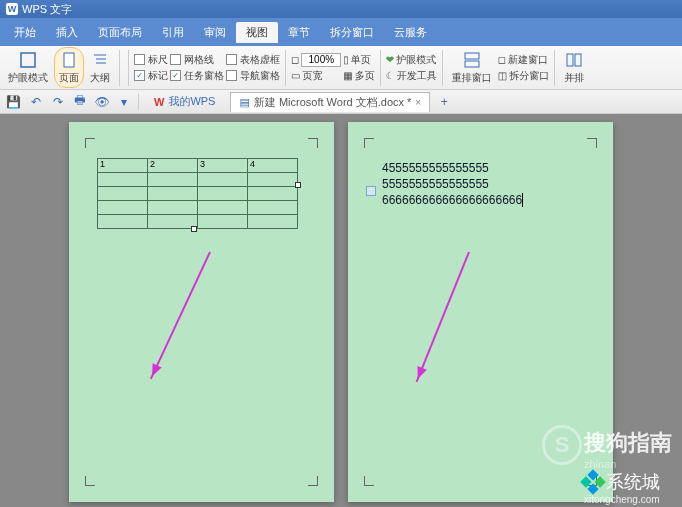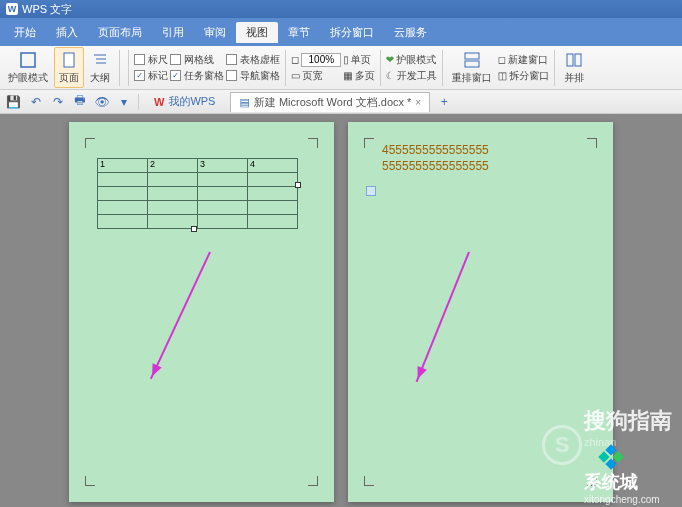--- a/index.html
+++ b/index.html
@@ -15,7 +15,7 @@
 .ribbon { height: 44px; background: linear-gradient(#f9f9f9,#eeeeee); border-bottom: 1px solid #ccc; display: flex; align-items: center; padding: 0 4px; gap: 2px; }
 .rib-btn { display: flex; flex-direction: column; align-items: center; padding: 2px 4px; font-size: 10px; color: #444; cursor: pointer; }
 .rib-btn .ic { width: 20px; height: 20px; display: flex; align-items: center; justify-content: center; margin-bottom: 1px; }
-.rib-btn.active { border: 1px solid #f0c070; background: #fff2d8; border-radius: 2px; }
+.rib-btn.active { border: 1px solid #f0c070; background: #fff2d8; border-radius: 12px; }
 .sep { width: 1px; height: 36px; background: #ccc; margin: 0 3px; }
 .check-group { display: flex; flex-direction: column; gap: 2px; font-size: 10px; color: #444; }
 .check-row { display: flex; align-items: center; gap: 3px; }

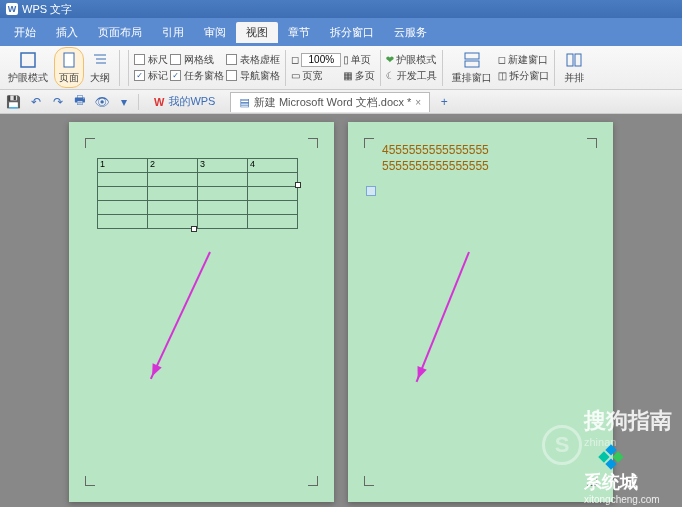--- a/index.html
+++ b/index.html
@@ -43,7 +43,7 @@
 .tbl td { border: 1px solid #4a6a5a; width: 50px; height: 14px; font-size: 9px; padding: 0 2px; vertical-align: top; }
 .tbl-handle { position: absolute; width: 6px; height: 6px; background: #fff; border: 1px solid #333; }
 
-.txt { position: absolute; top: 20px; left: 34px; font-size: 12px; line-height: 16px; color: #a16207; }
+.txt { position: absolute; top: 38px; left: 34px; font-size: 12px; line-height: 16px; color: #0f172a; }
 .cursor-line { border-right: 1px solid #000; padding-right: 0; }
 .para-icon { position: absolute; left: 18px; top: 64px; width: 10px; height: 10px; background: #d4e8f4; border: 1px solid #7aa8d4; }
 

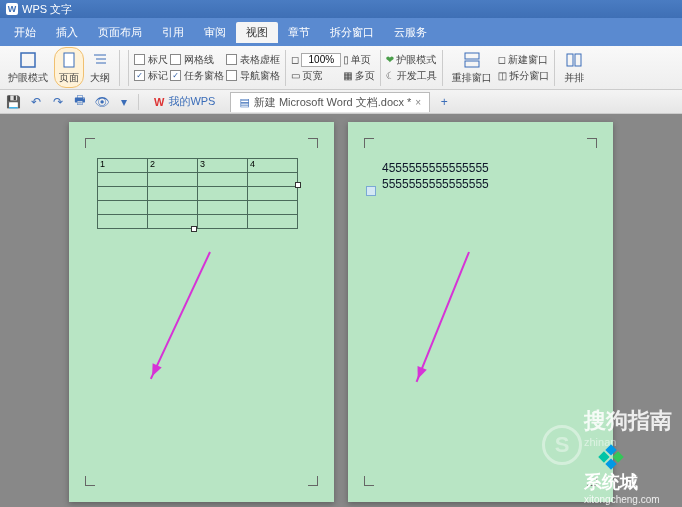--- a/index.html
+++ b/index.html
@@ -285,6 +285,7 @@
     <div class="txt">
       <div>4555555555555555</div>
       <div>5555555555555555</div>
+      <div><span class="cursor-line">666666666666666666666</span></div>
     </div>
     <div class="arrow" style="top:130px;left:120px;transform:rotate(22deg)"></div>
   </div>

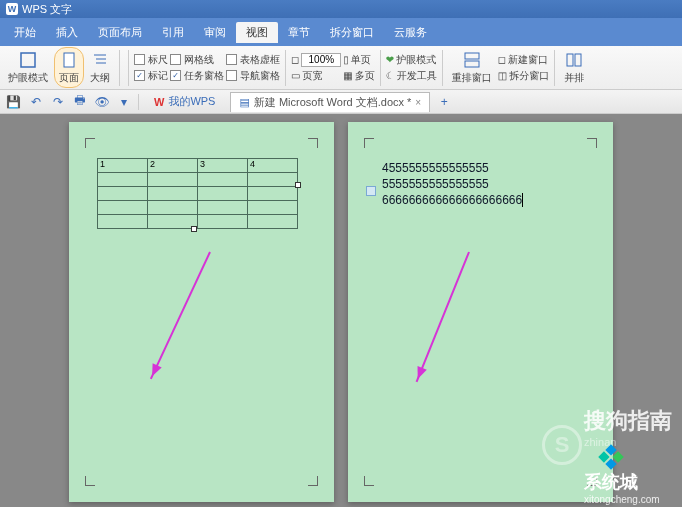--- a/index.html
+++ b/index.html
@@ -52,7 +52,7 @@
 
 .watermark { position: absolute; right: 10px; bottom: 10px; color: rgba(255,255,255,.85); font-size: 13px; }
 .watermark .big { font-size: 22px; font-weight: bold; }
-.watermark .logo2 { display: inline-flex; align-items: center; gap: 4px; font-size: 18px; font-weight: bold; color: #fff; flex-direction: column; }
+.watermark .logo2 { display: inline-flex; align-items: center; gap: 4px; font-size: 18px; font-weight: normal; color: #fff; }
 .diamond { width: 18px; height: 18px; transform: rotate(45deg); display: inline-block; position: relative; }
 .diamond span { position: absolute; width: 8px; height: 8px; }
 .diamond .d1 { background: #0099e5; top: 0; left: 0; }

